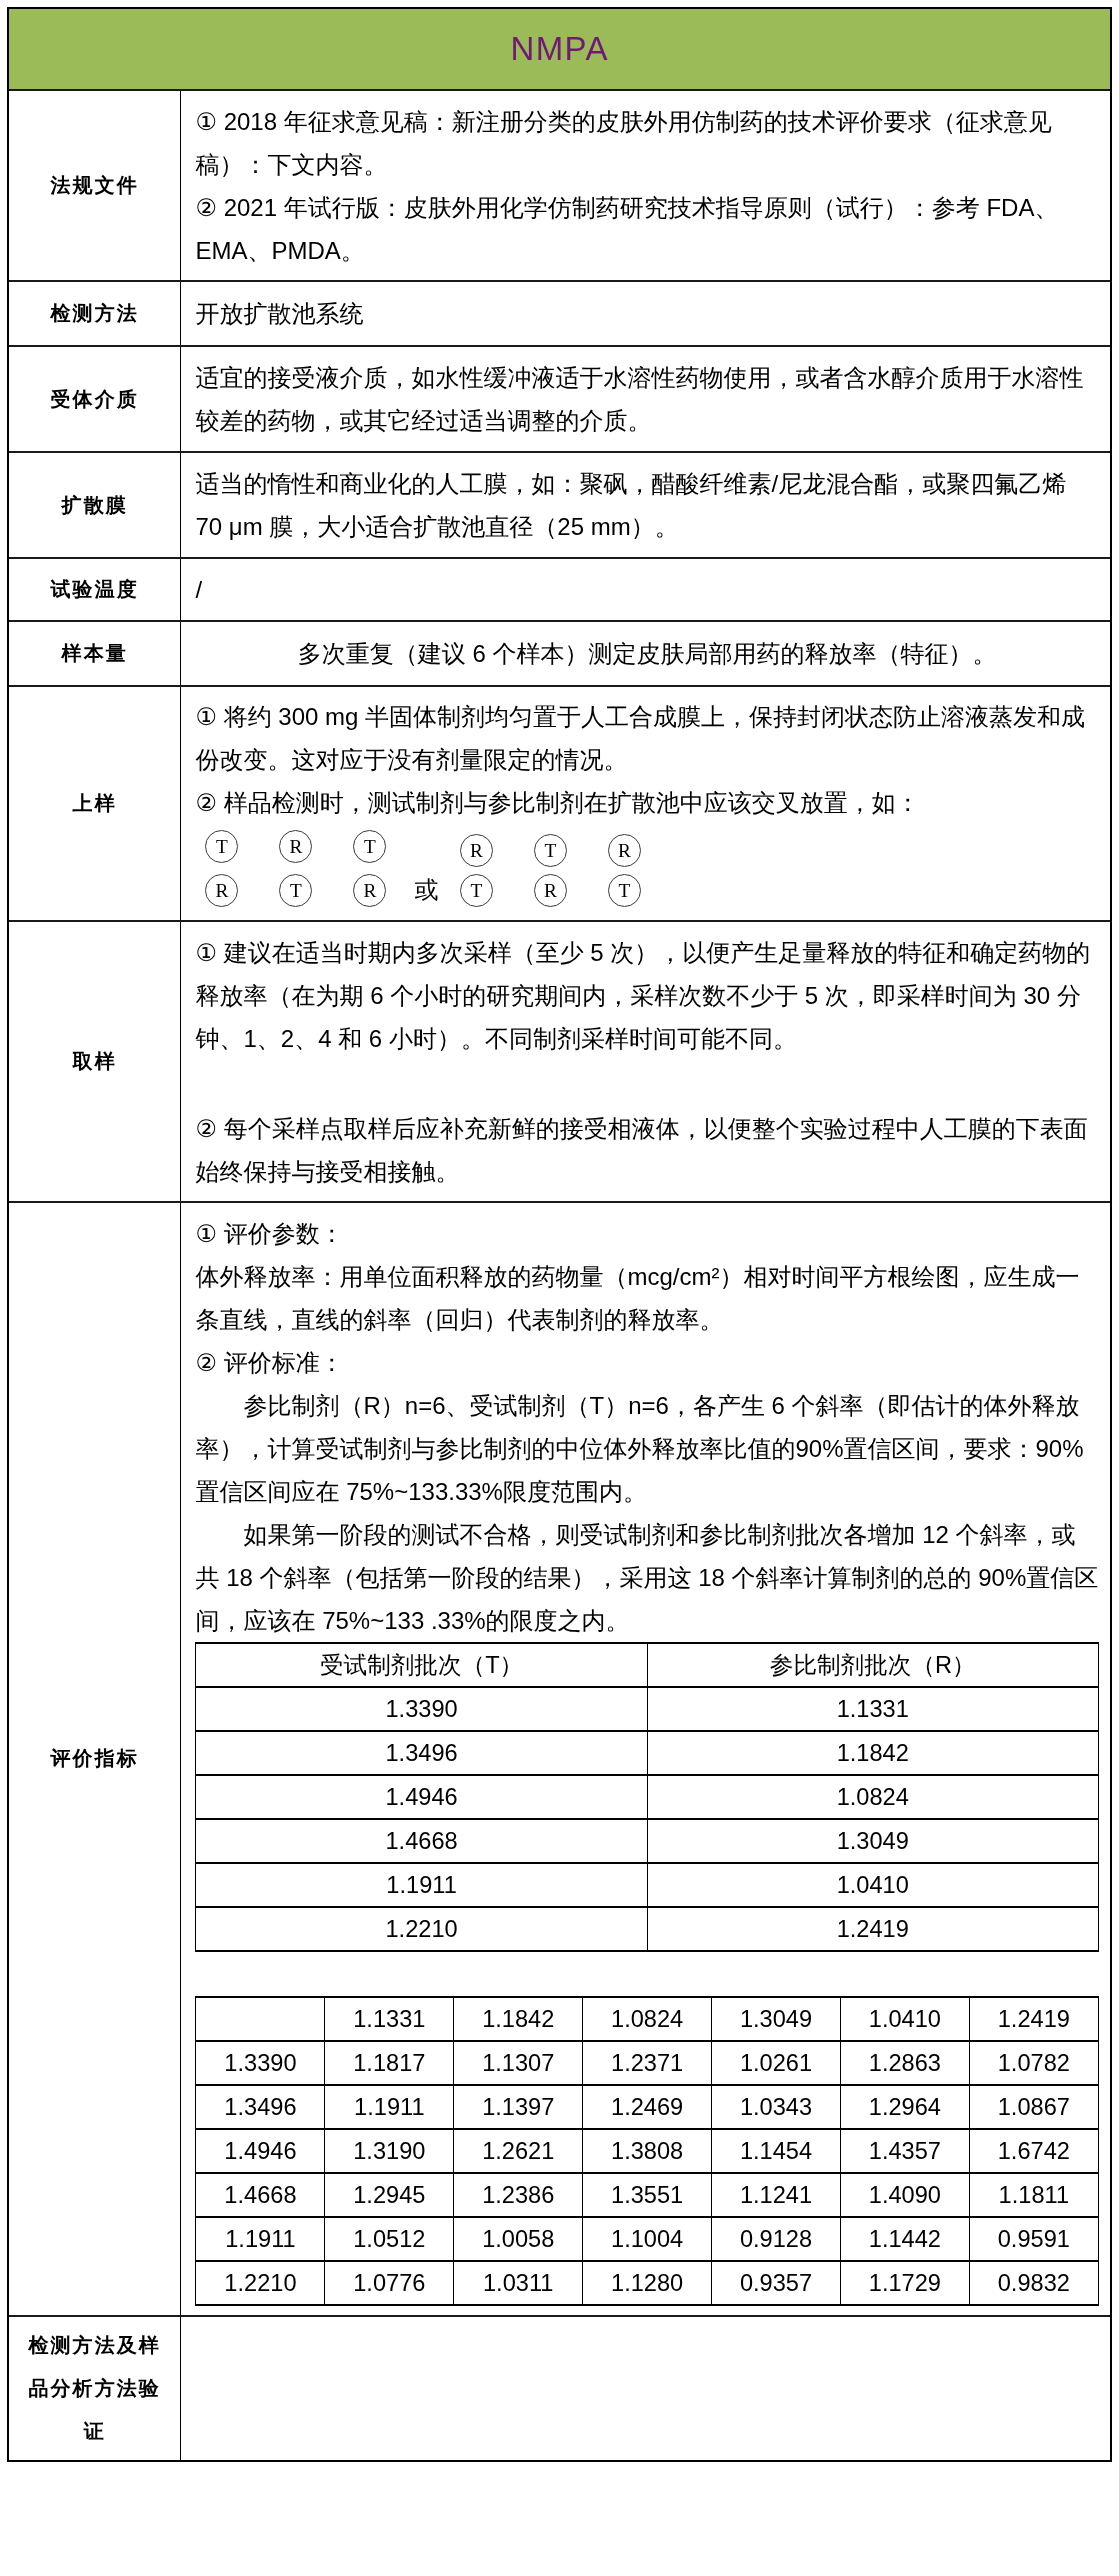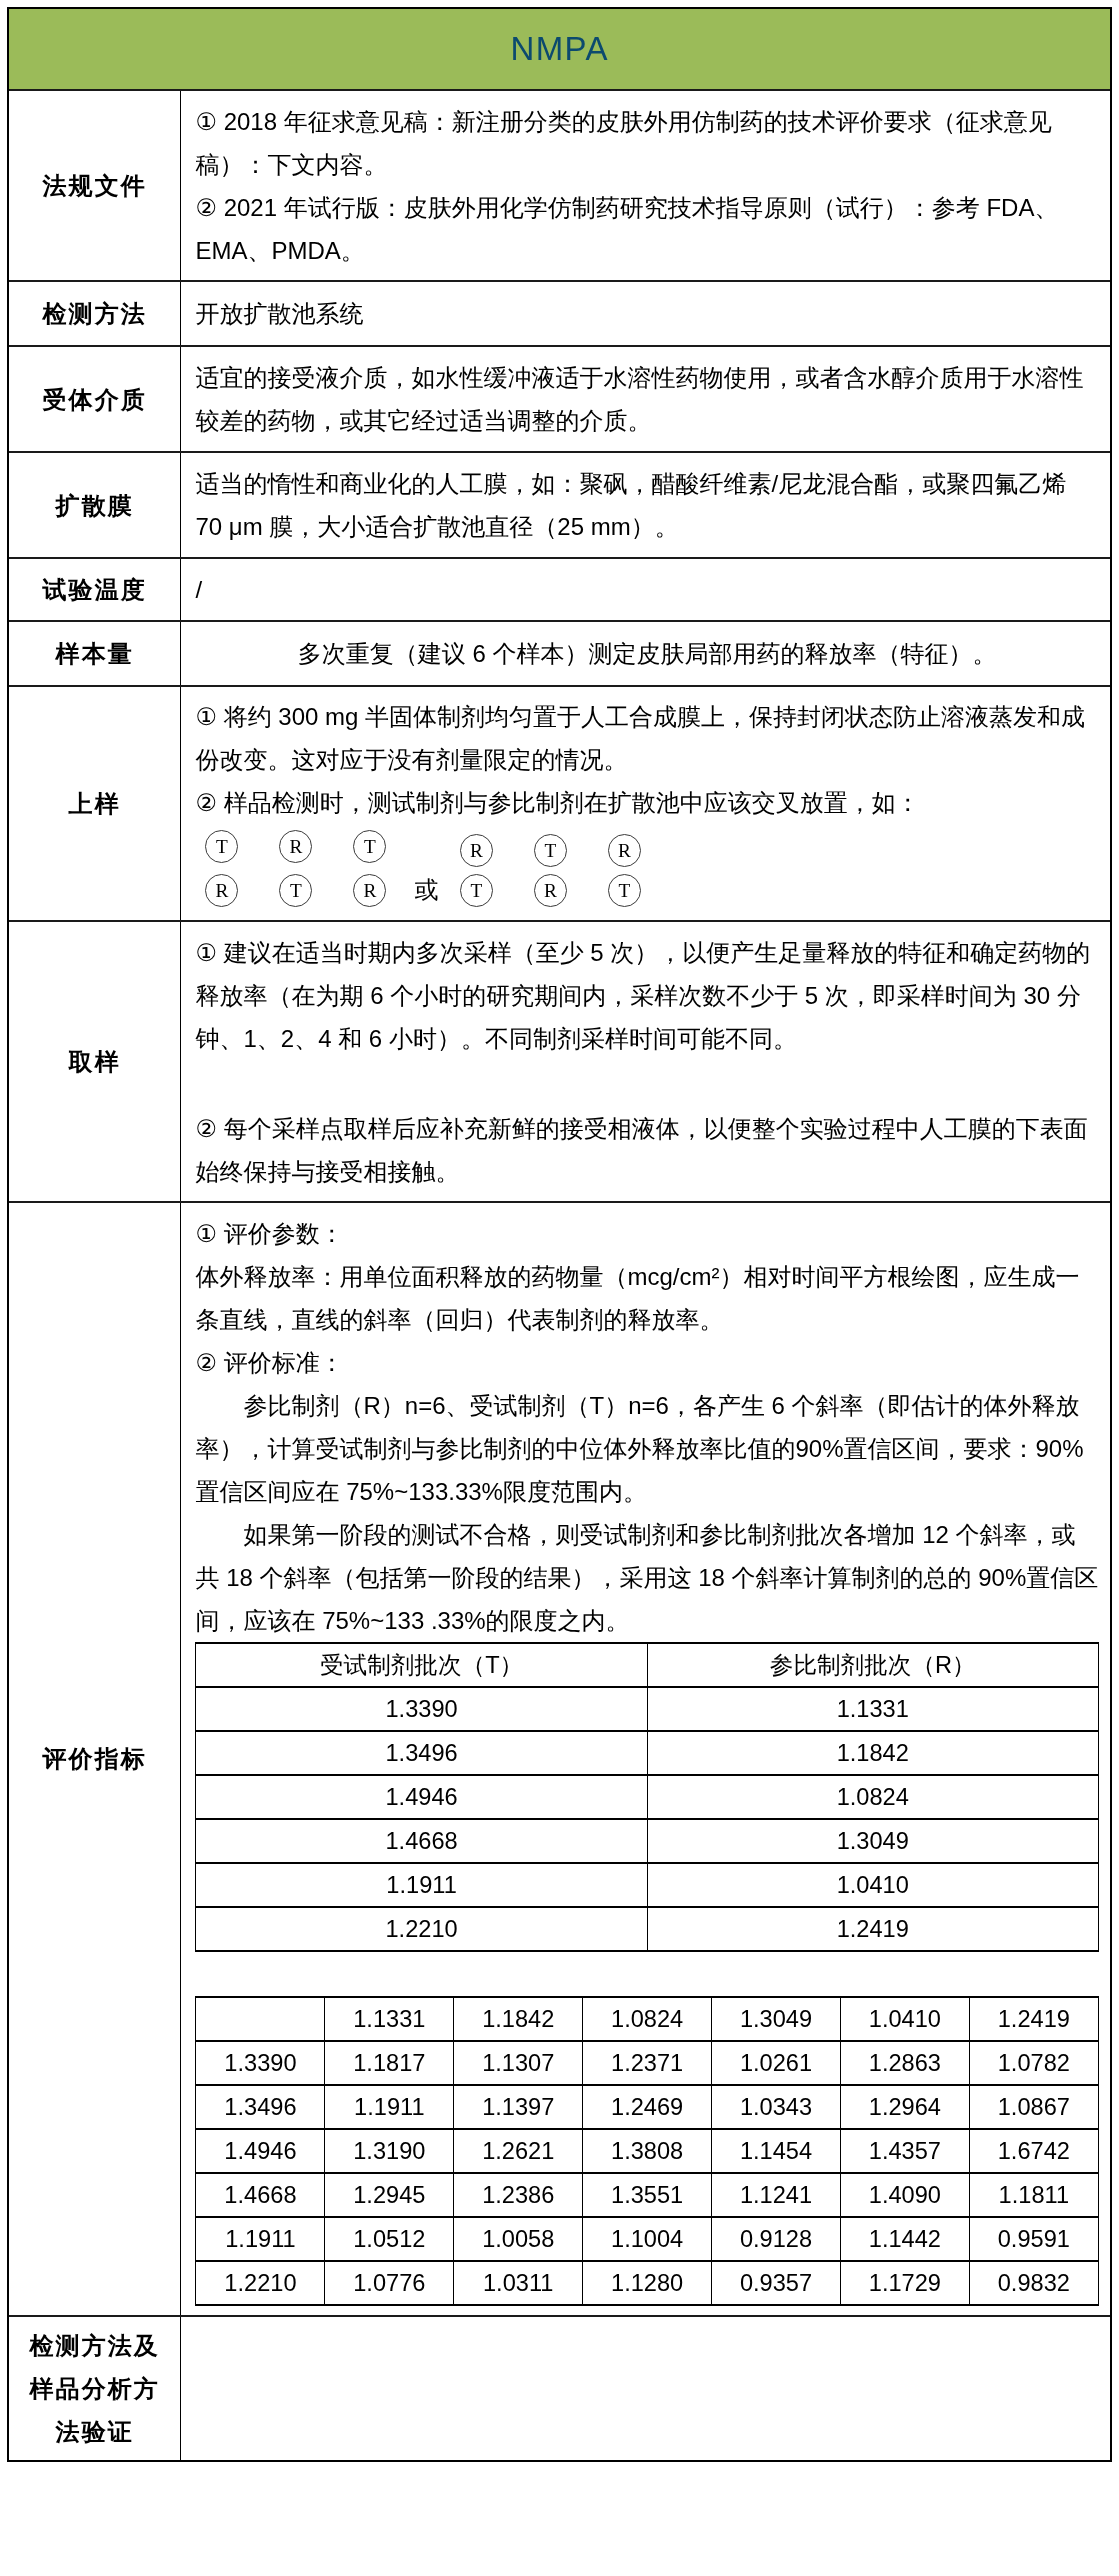--- a/index.html
+++ b/index.html
@@ -25,7 +25,7 @@
     border-bottom: 2.9px solid #1a1a1a;
   }
   .titlebar .title {
-    color: #0c4a6e;
+    color: #701a75;
     font-size: 33px;
     letter-spacing: 1.4px;
   }

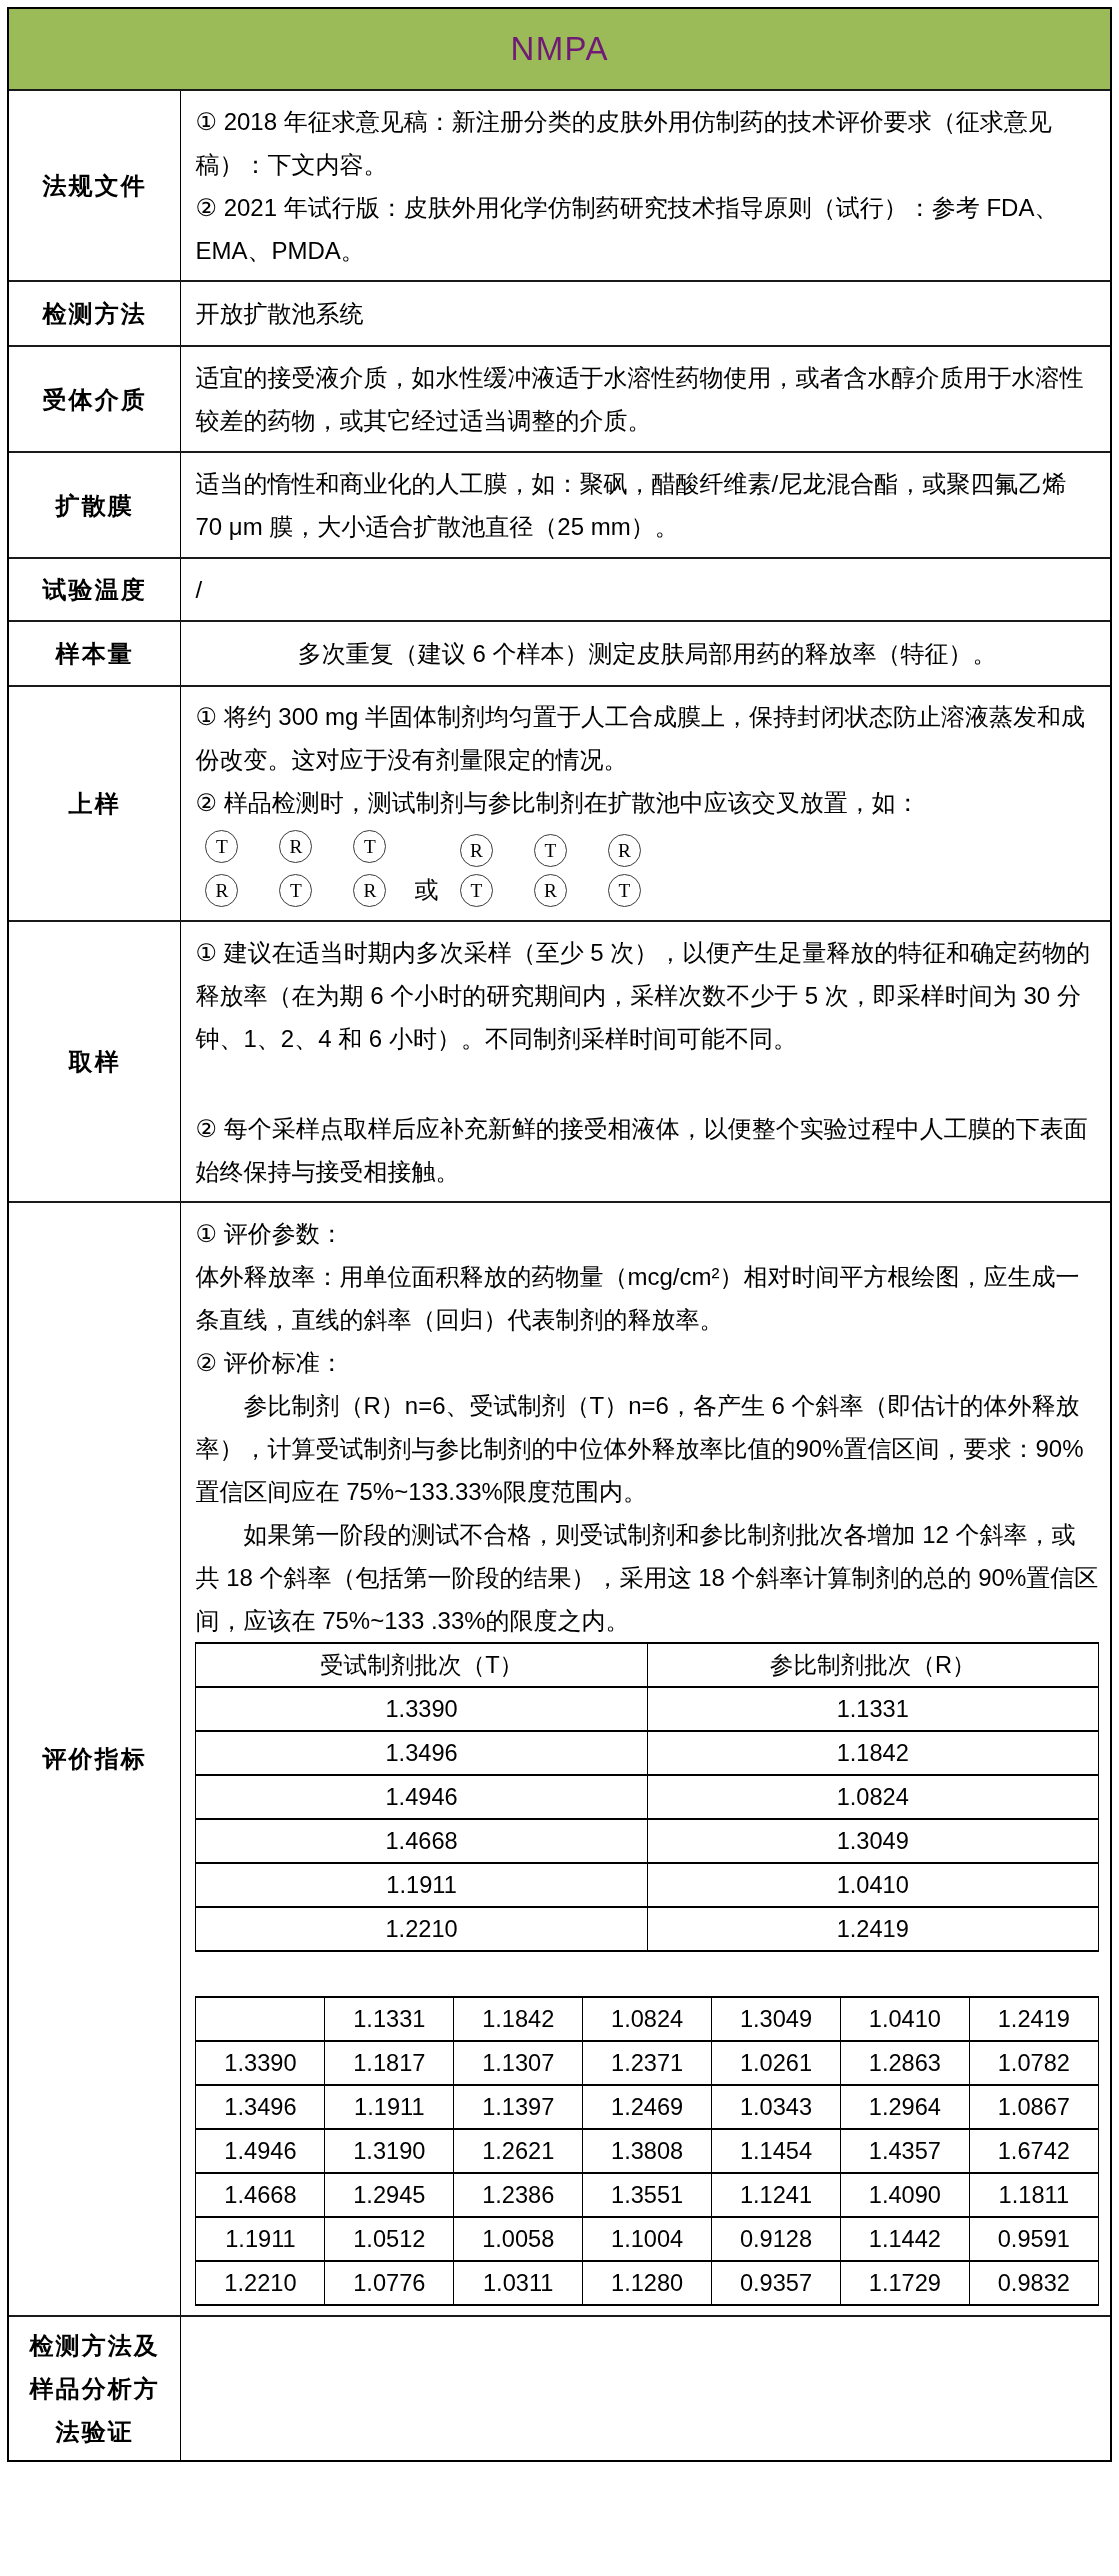--- a/index.html
+++ b/index.html
@@ -45,7 +45,7 @@
     justify-content: center;
     text-align: center;
     font-weight: bold;
-    font-size: 24px;
+    font-size: 20px;
     line-height: 43px;
     letter-spacing: 2.1px;
     padding: 7.2px 15.7px;

